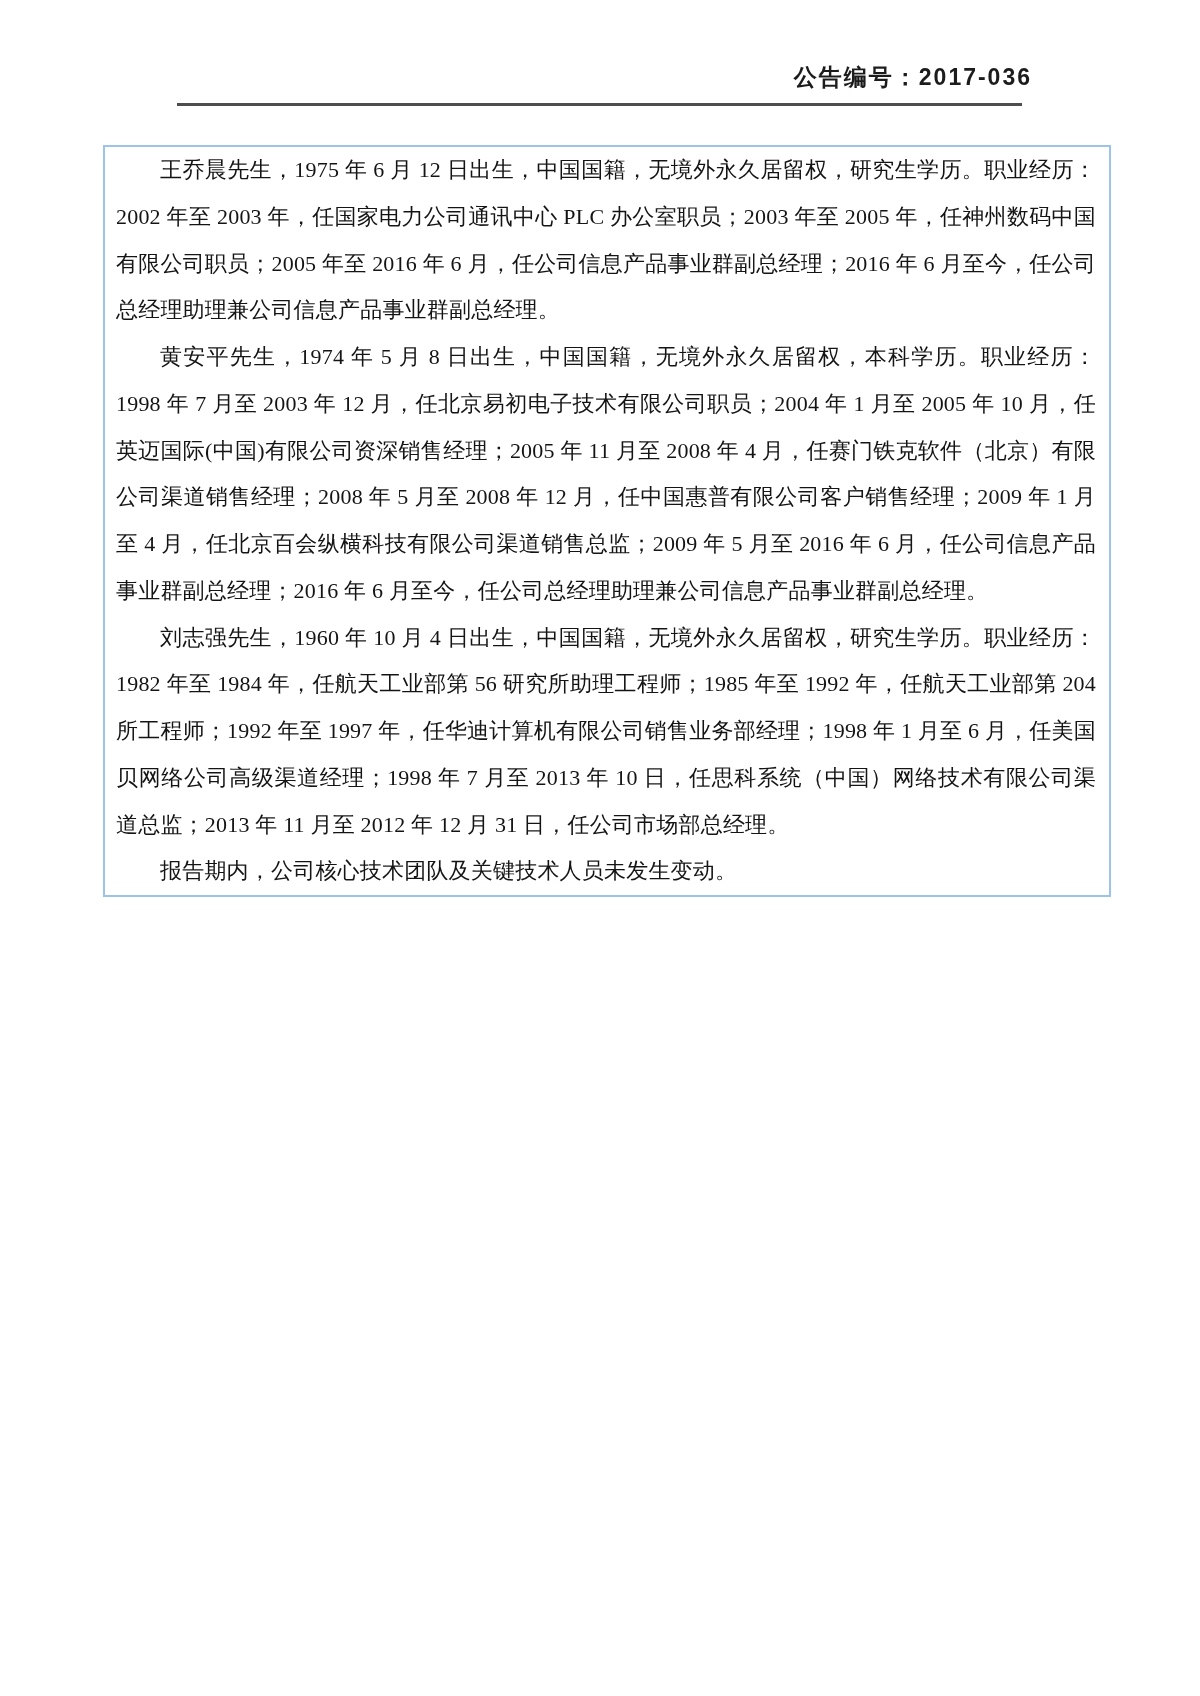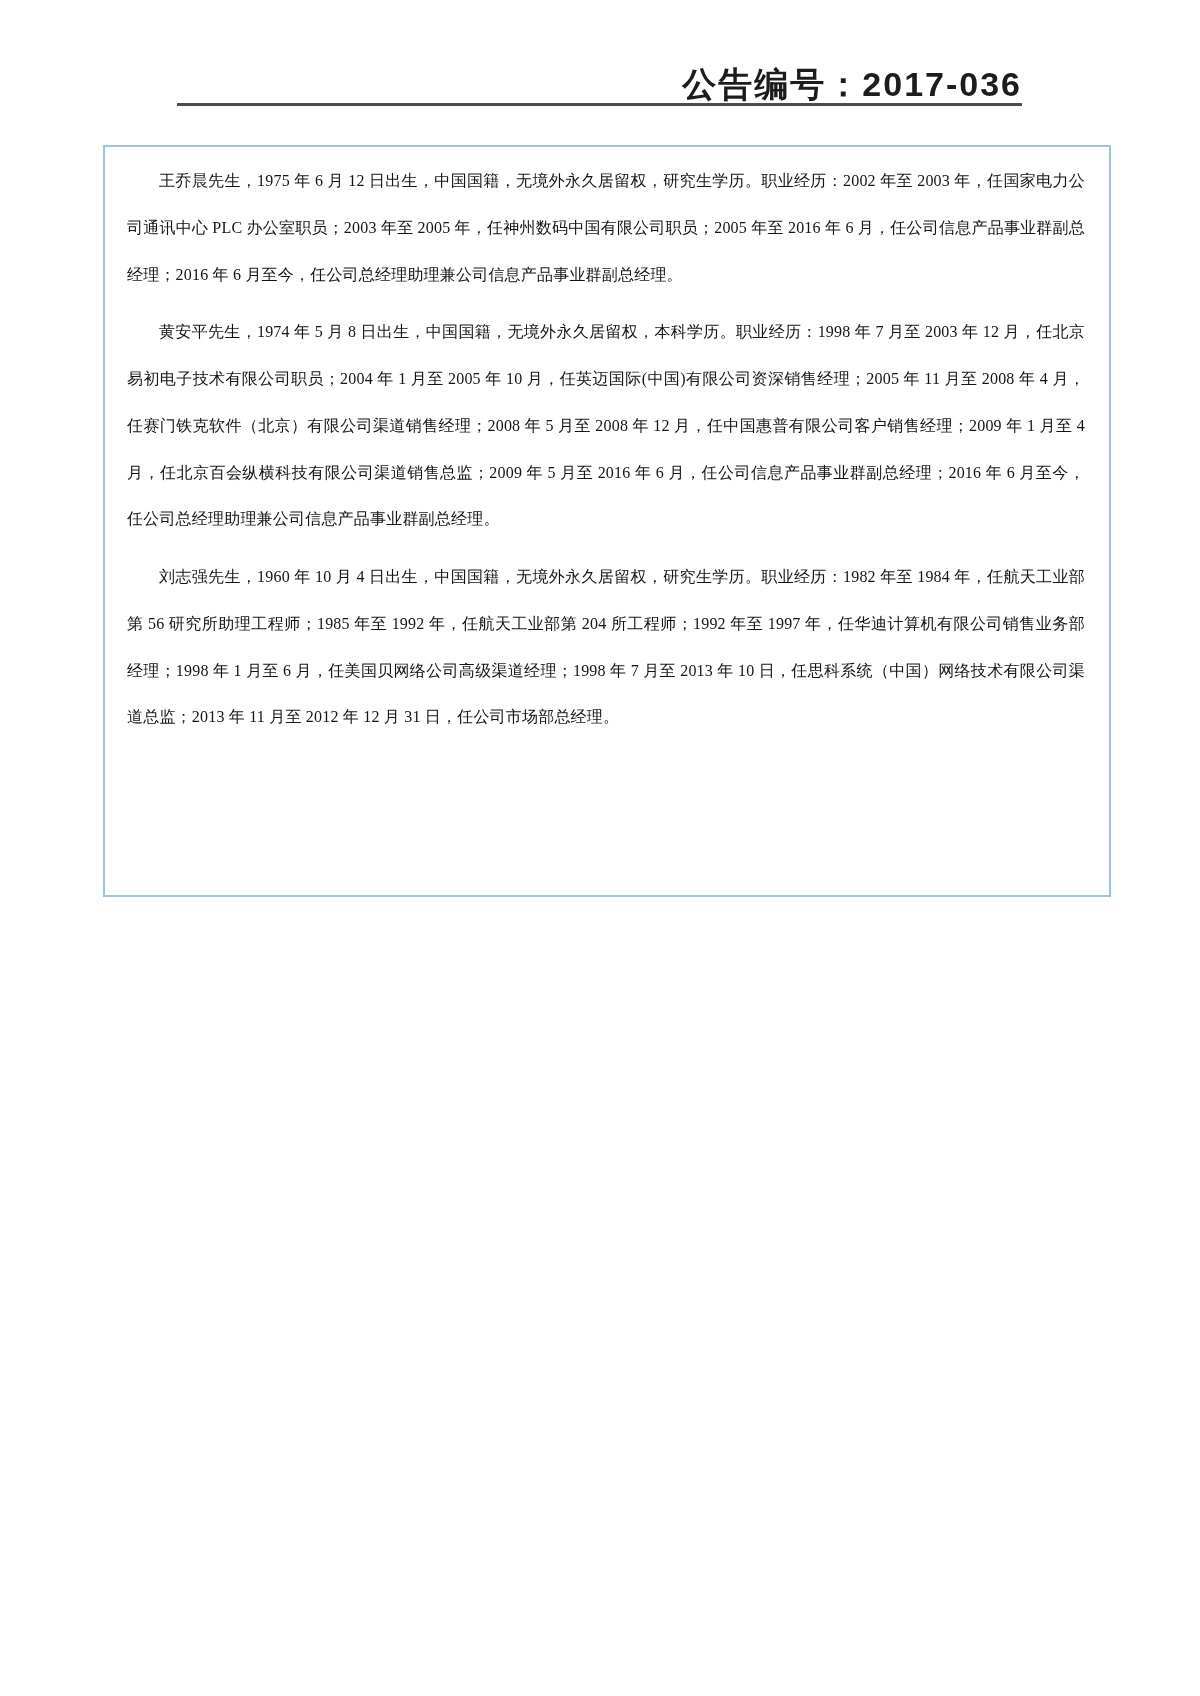--- a/index.html
+++ b/index.html
@@ -13,10 +13,10 @@
   .announcement-no {
     position: absolute;
     top: 62px;
-    right: 178px;
+    right: 168px;
     font-family: "Liberation Sans", "DejaVu Sans", sans-serif;
     font-weight: bold;
-    font-size: 34px;
+    font-size: 23px;
     color: #1c1c1c;
     letter-spacing: 2px;
     white-space: nowrap;

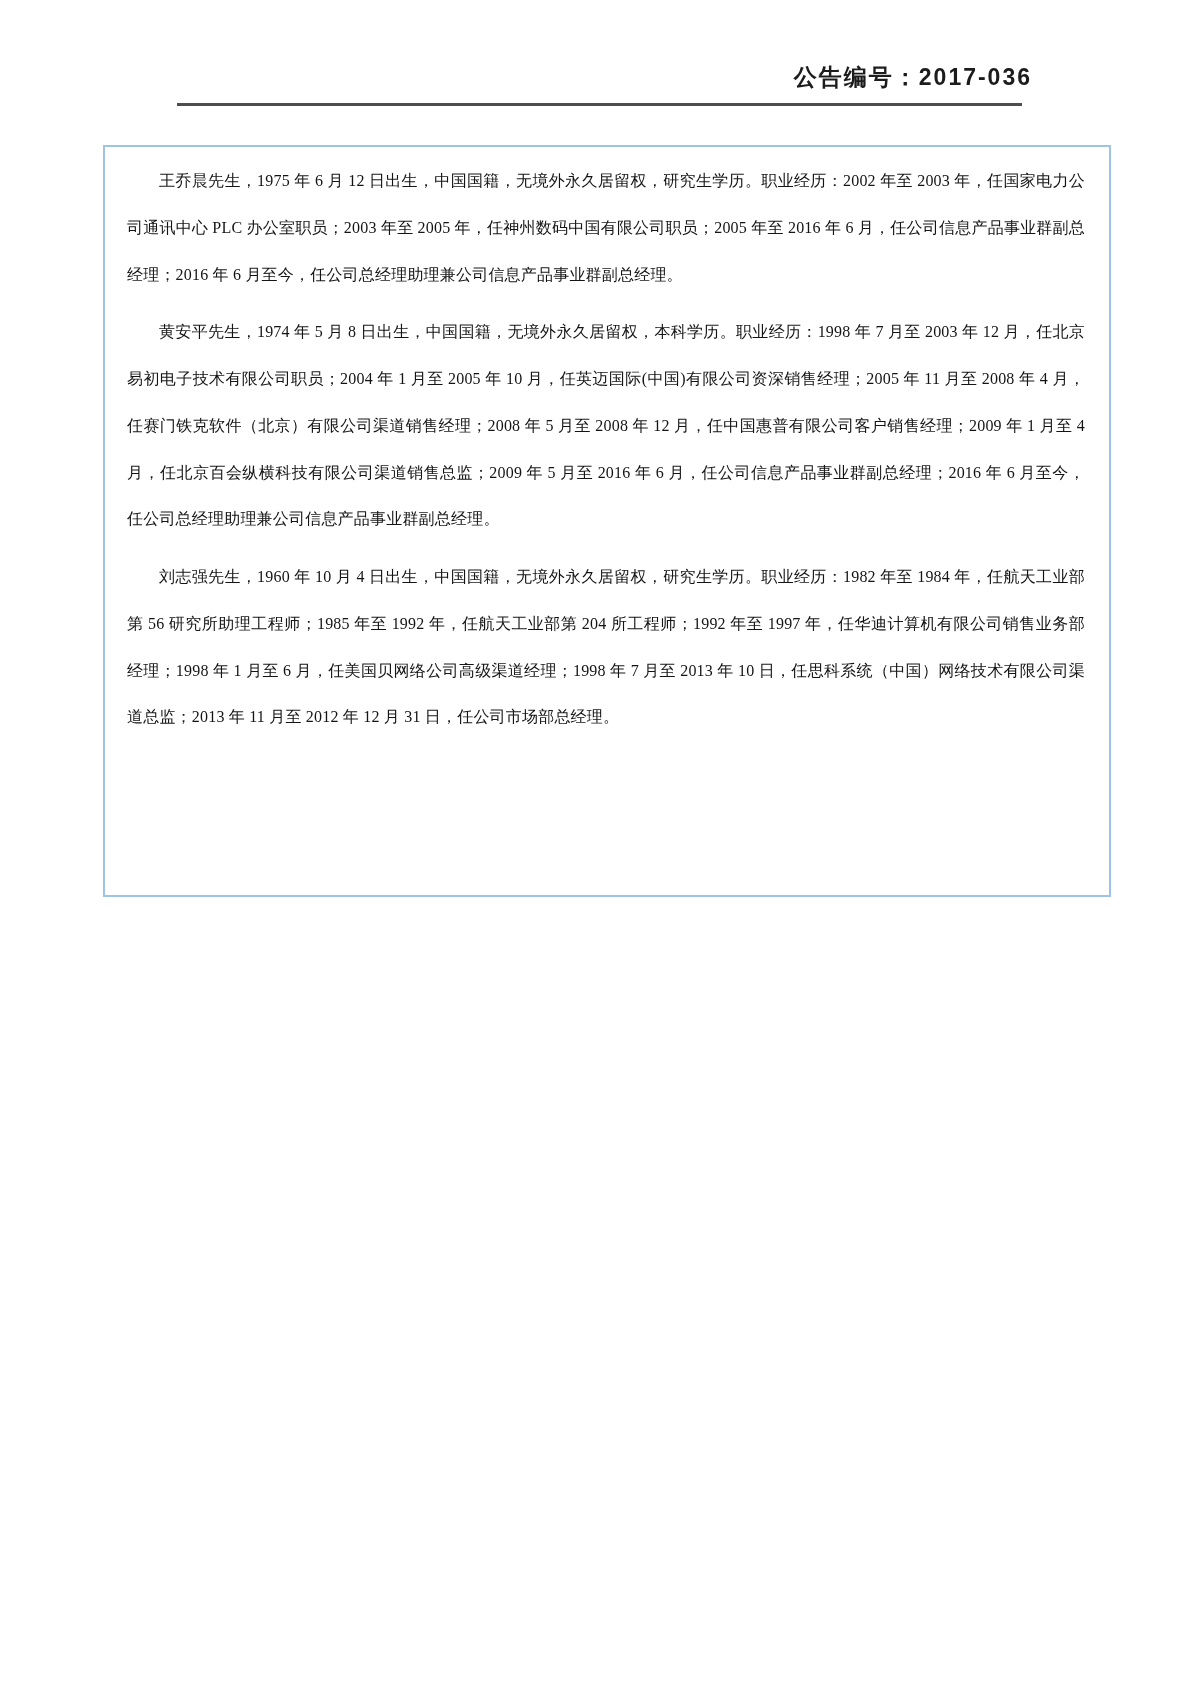--- a/index.html
+++ b/index.html
@@ -42,9 +42,9 @@
     overflow: hidden;
   }
   .content-box p {
-    margin: 11px;
+    margin: 0;
     font-family: "Liberation Serif", "DejaVu Serif", serif;
-    font-size: 16px;
+    font-size: 22px;
     line-height: 46.75px;
     color: #141414;
     text-align: justify;

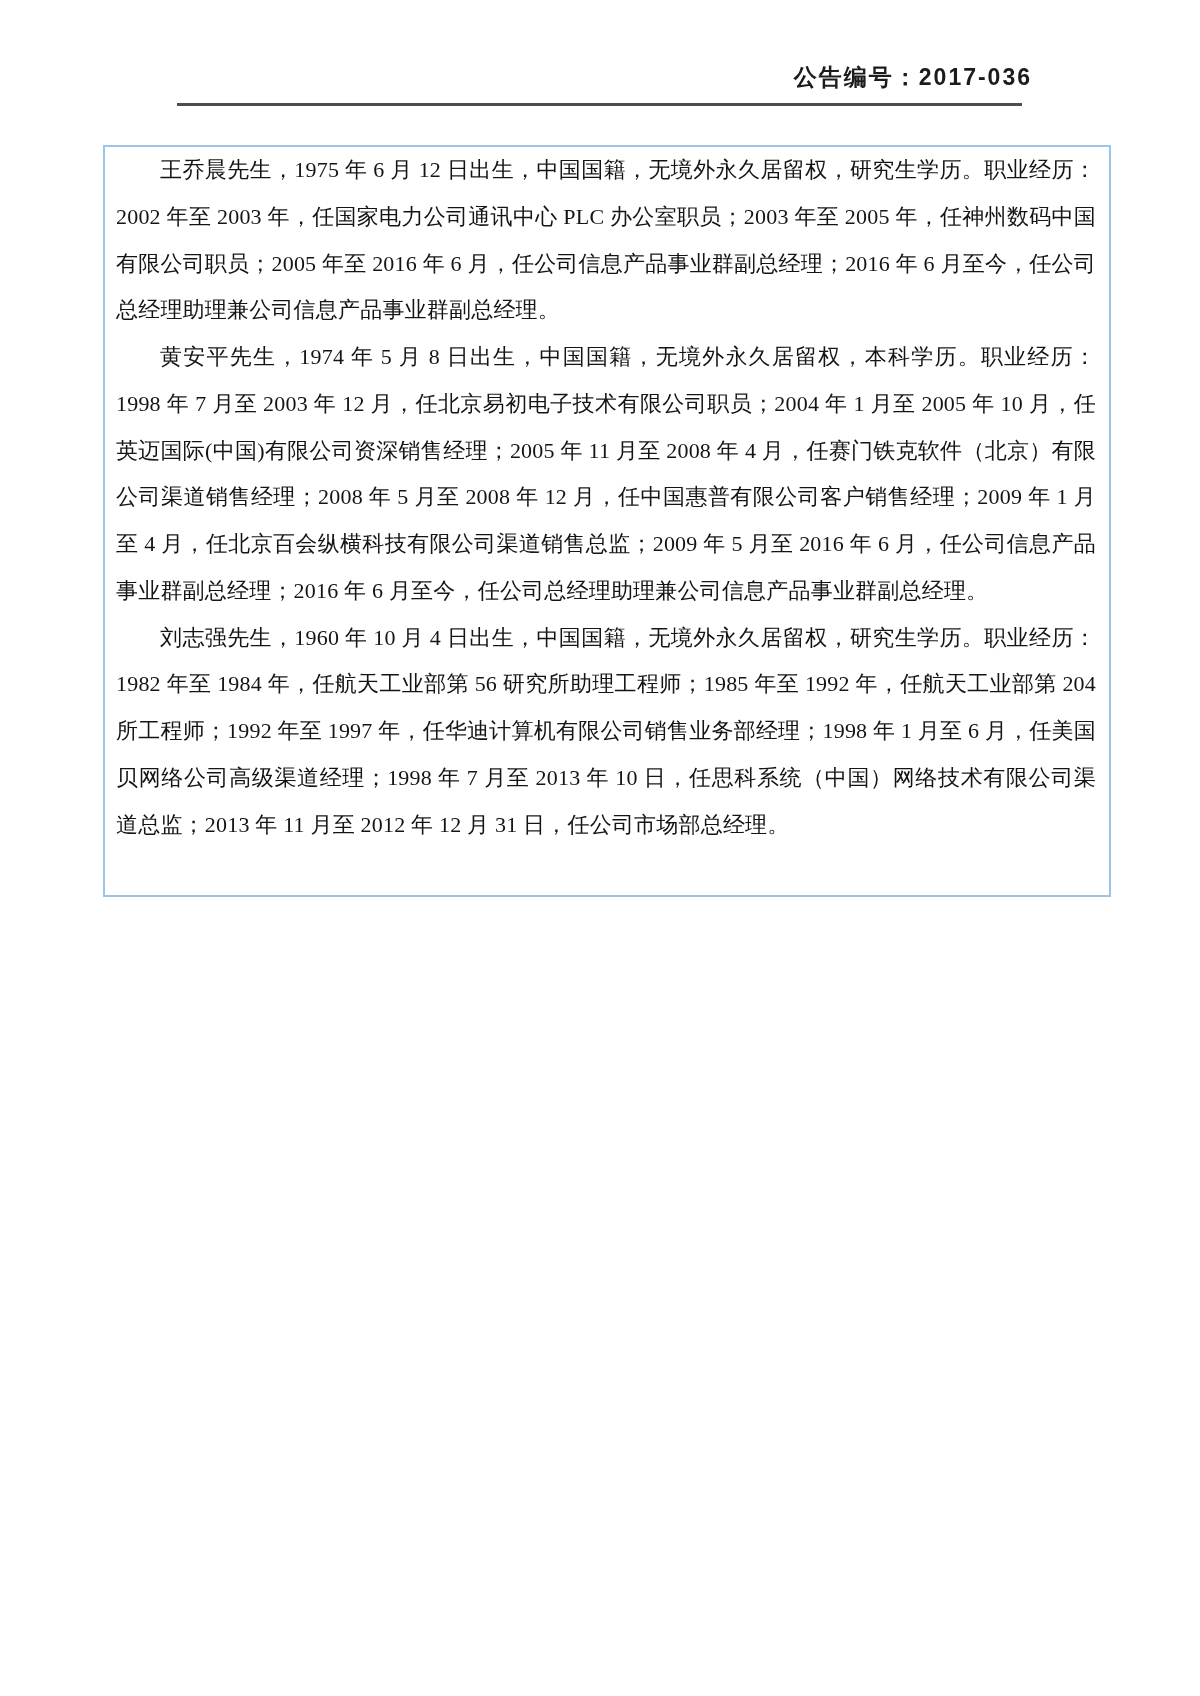--- a/index.html
+++ b/index.html
@@ -66,6 +66,7 @@
     <p>王乔晨先生，1975 年 6 月 12 日出生，中国国籍，无境外永久居留权，研究生学历。职业经历：2002 年至 2003 年，任国家电力公司通讯中心 PLC 办公室职员；2003 年至 2005 年，任神州数码中国有限公司职员；2005 年至 2016 年 6 月，任公司信息产品事业群副总经理；2016 年 6 月至今，任公司总经理助理兼公司信息产品事业群副总经理。</p>
     <p>黄安平先生，1974 年 5 月 8 日出生，中国国籍，无境外永久居留权，本科学历。职业经历：1998 年 7 月至 2003 年 12 月，任北京易初电子技术有限公司职员；2004 年 1 月至 2005 年 10 月，任英迈国际(中国)有限公司资深销售经理；2005 年 11 月至 2008 年 4 月，任赛门铁克软件（北京）有限公司渠道销售经理；2008 年 5 月至 2008 年 12 月，任中国惠普有限公司客户销售经理；2009 年 1 月至 4 月，任北京百会纵横科技有限公司渠道销售总监；2009 年 5 月至 2016 年 6 月，任公司信息产品事业群副总经理；2016 年 6 月至今，任公司总经理助理兼公司信息产品事业群副总经理。</p>
     <p>刘志强先生，1960 年 10 月 4 日出生，中国国籍，无境外永久居留权，研究生学历。职业经历：1982 年至 1984 年，任航天工业部第 56 研究所助理工程师；1985 年至 1992 年，任航天工业部第 204 所工程师；1992 年至 1997 年，任华迪计算机有限公司销售业务部经理；1998 年 1 月至 6 月，任美国贝网络公司高级渠道经理；1998 年 7 月至 2013 年 10 日，任思科系统（中国）网络技术有限公司渠道总监；2013 年 11 月至 2012 年 12 月 31 日，任公司市场部总经理。</p>
+    <p>报告期内，公司核心技术团队及关键技术人员未发生变动。</p>
   </div>
 
 </div>

